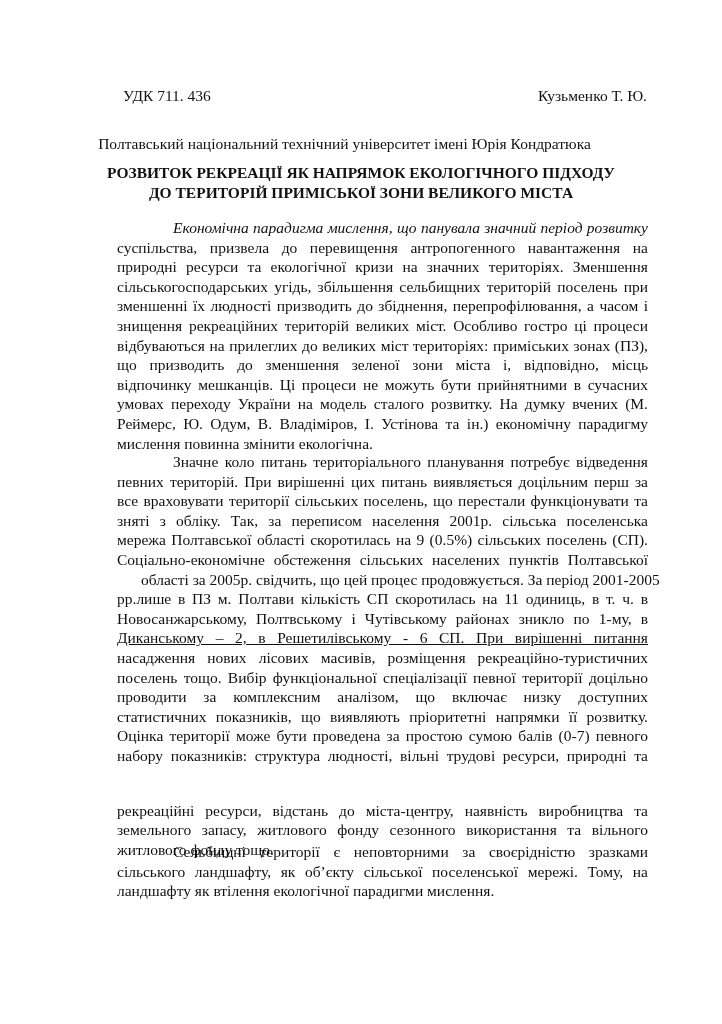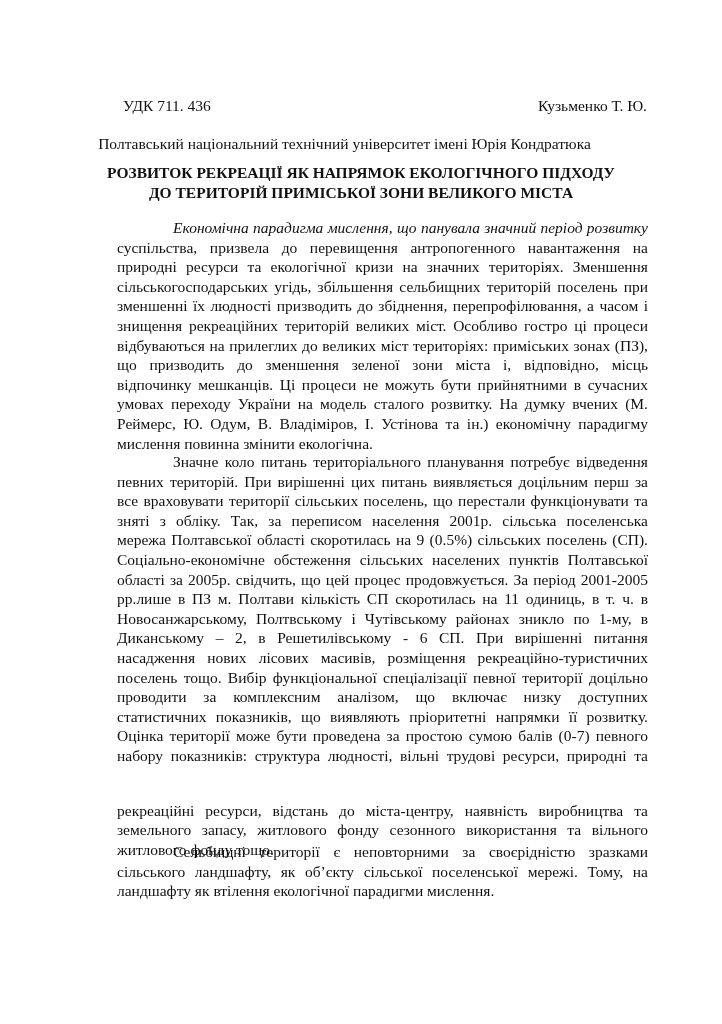--- a/index.html
+++ b/index.html
@@ -6,7 +6,7 @@
   body { width:722px; height:1024px; position:relative; overflow:hidden;
          font-family:"Liberation Serif", "DejaVu Serif", serif; color:#111; }
   .page { position:absolute; left:0; top:0; width:722px; height:1024px; background:#fff; }
-  .hdr { position:absolute; top:96px; font-size:15.5px; line-height:20px; }
+  .hdr { position:absolute; top:86px; font-size:15.5px; line-height:20px; }
   .udk { left:123px; }
   .author { right:75px; }
   .affil { position:absolute; top:134px; left:0; width:667px; text-align:center;

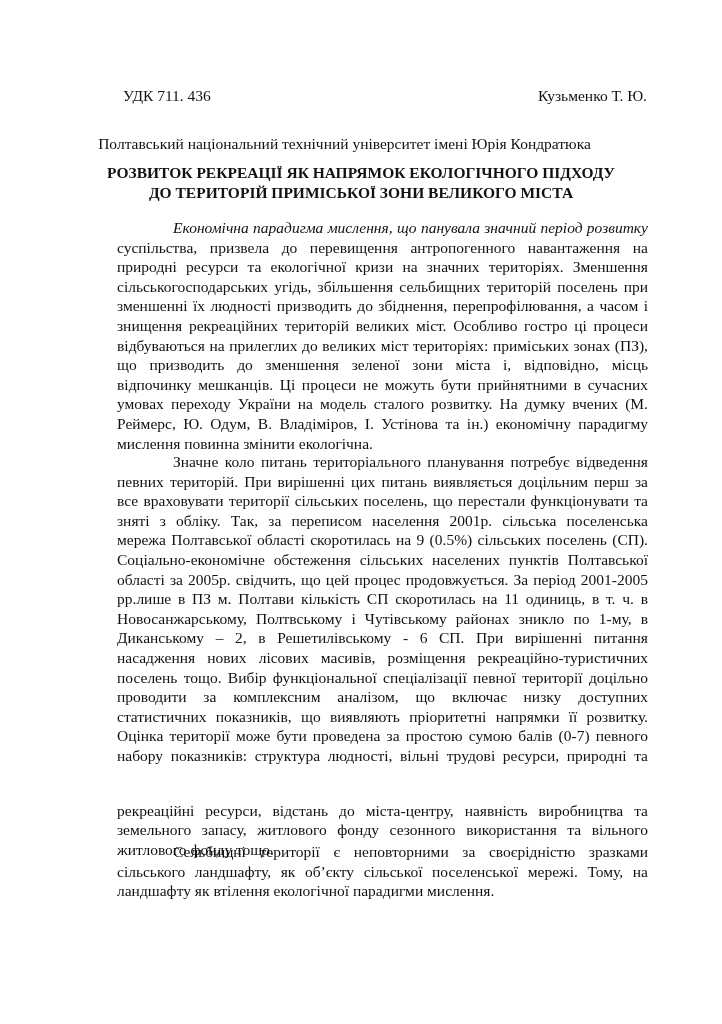--- a/index.html
+++ b/index.html
@@ -59,7 +59,7 @@
       <div class="line" style="white-space: normal;"><span style="white-space: nowrap;">зняті з обліку. Так, за переписом населення 2001р. сільська поселенська</span></div>
       <div class="line" style="white-space: normal;"><span style="white-space: nowrap;">мережа Полтавської області скоротилась на 9 (0.5%) сільських поселень (СП).</span></div>
       <div class="line" style="white-space: normal;"><span style="white-space: nowrap;">Соціально-економічне обстеження сільських населених пунктів Полтавської</span></div>
-      <div class="line" style="white-space: normal;"><span style="white-space: nowrap;">області за 2005р. свідчить, що цей процес продовжується. За період  2001-2005</span></div>
+      <div class="line" style="white-space: normal;"><span style="white-space: nowrap; margin-left: 24px;">області за 2005р. свідчить, що цей процес продовжується. За період  2001-2005</span></div>
       <div class="line" style="white-space: normal;"><span style="white-space: nowrap;">рр.лише в ПЗ м. Полтави кількість СП скоротилась на 11 одиниць, в т. ч. в</span></div>
       <div class="line" style="white-space: normal;"><span style="white-space: nowrap;">Новосанжарському, Полтвському і Чутівському районах зникло по 1-му, в</span></div>
       <div class="line" style="white-space: normal;"><span style="white-space: nowrap;">Диканському – 2, в Решетилівському -  6 СП.   При вирішенні питання</span></div>

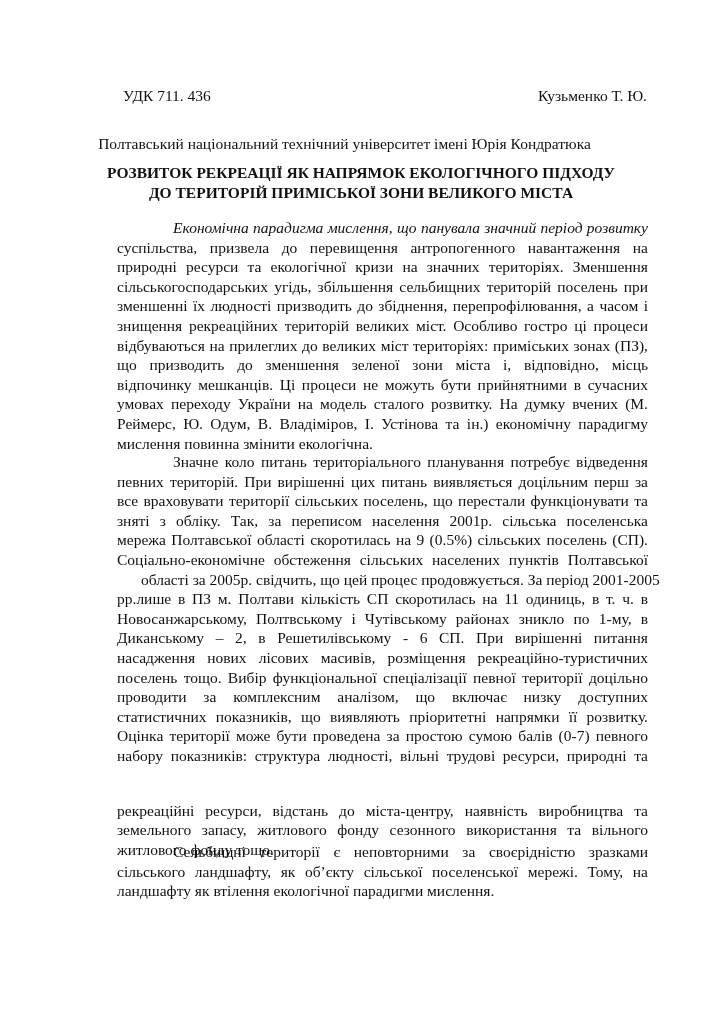--- a/index.html
+++ b/index.html
@@ -62,7 +62,7 @@
       <div class="line" style="white-space: normal;"><span style="white-space: nowrap; margin-left: 24px;">області за 2005р. свідчить, що цей процес продовжується. За період  2001-2005</span></div>
       <div class="line" style="white-space: normal;"><span style="white-space: nowrap;">рр.лише в ПЗ м. Полтави кількість СП скоротилась на 11 одиниць, в т. ч. в</span></div>
       <div class="line" style="white-space: normal;"><span style="white-space: nowrap;">Новосанжарському, Полтвському і Чутівському районах зникло по 1-му, в</span></div>
-      <div class="line" style="white-space: normal;"><span style="white-space: nowrap;">Диканському – 2, в Решетилівському -  6 СП.   При вирішенні питання</span></div>
+      <div class="line" style="white-space: normal;"><span style="white-space: nowrap; text-decoration: underline;">Диканському – 2, в Решетилівському -  6 СП.   При вирішенні питання</span></div>
       <div class="line" style="white-space: normal;"><span style="white-space: nowrap;">насадження нових лісових масивів, розміщення рекреаційно-туристичних</span></div>
       <div class="line" style="white-space: normal;"><span style="white-space: nowrap;">поселень тощо. Вибір функціональної спеціалізації певної території доцільно</span></div>
       <div class="line" style="white-space: normal;"><span style="white-space: nowrap;">проводити за комплексним аналізом, що включає низку доступних</span></div>

